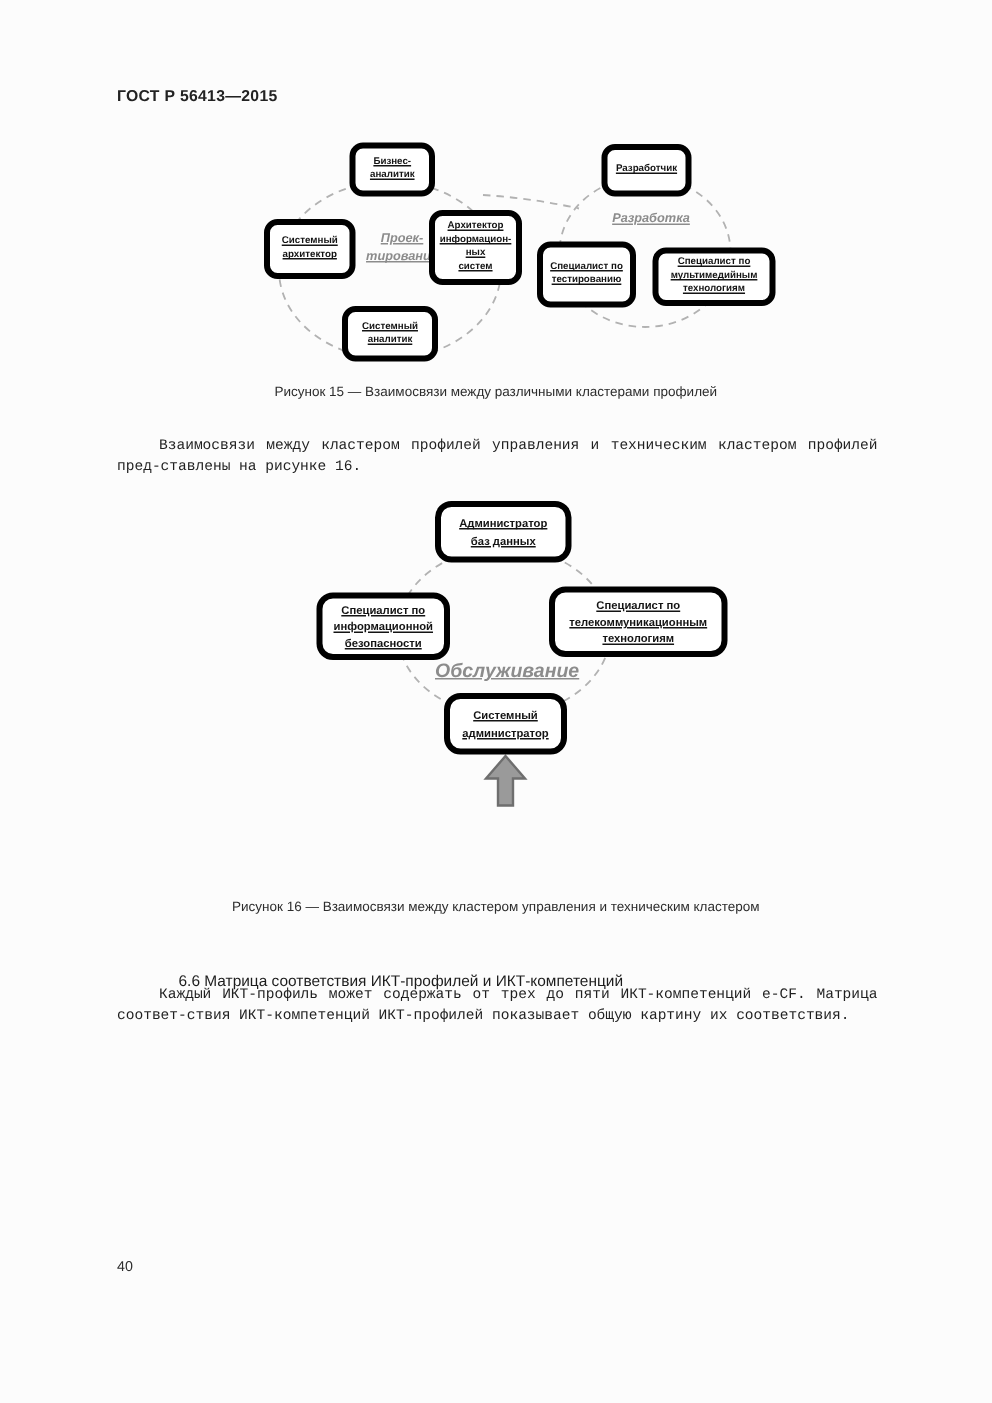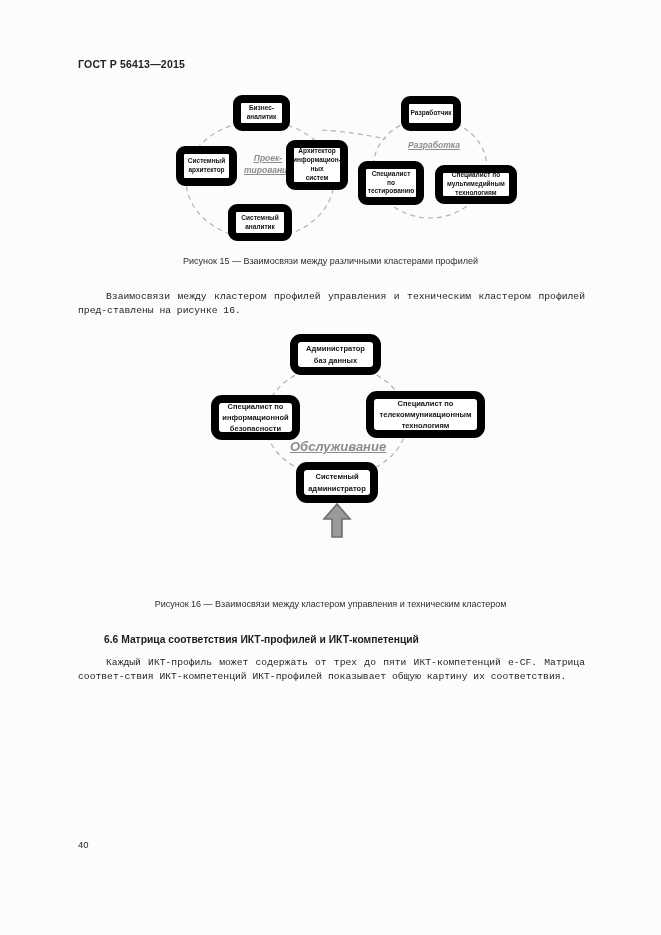--- a/index.html
+++ b/index.html
@@ -19,10 +19,10 @@
   .figsvg{position:absolute;z-index:0;}
   .dbox{
     position:absolute;z-index:2;box-sizing:border-box;
-    background:#ffffff;border:8px solid #000000;border-radius:10px;
+    background:#ffffff;border:4px solid #000000;border-radius:10px;
     display:flex;align-items:center;justify-content:center;
     text-align:center;font-weight:bold;color:#141414;
-    white-space:pre-line;padding:1px 2px;
+    white-space:pre-line;padding:1px 2px;text-decoration:underline;
   }
   .f15{font-size:6.5px;line-height:1.38;border-radius:9px;}
   .f16{font-size:7.5px;line-height:1.5;border-radius:11px;}

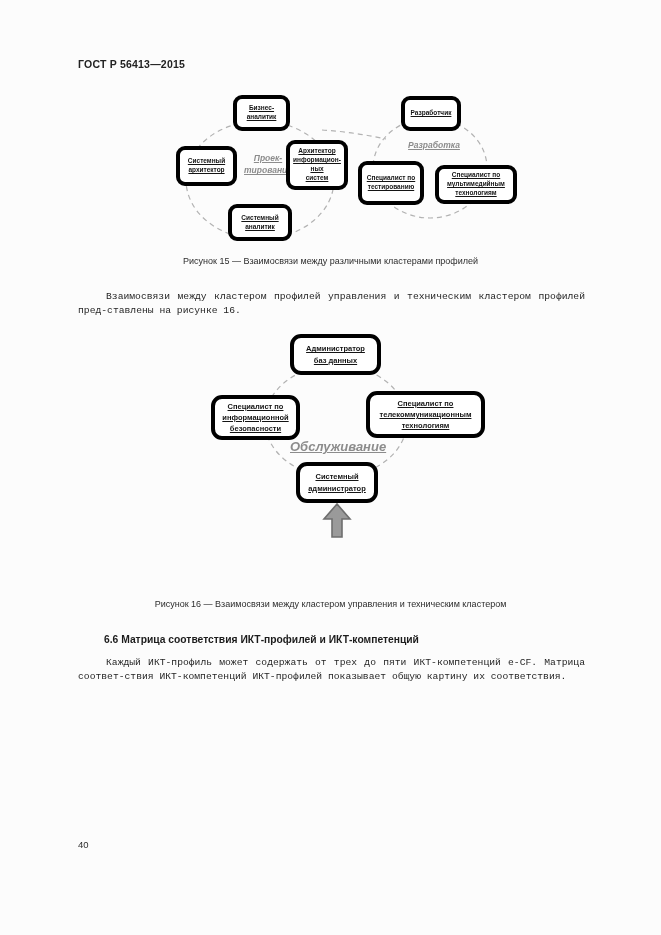--- a/index.html
+++ b/index.html
@@ -42,7 +42,7 @@
   }
   .sec-heading{
     position:absolute;left:104px;top:634px;
-    font-size:10.3px;font-weight:bold;color:#1c1c1c;margin:0;
+    font-size:10.3px;font-weight:normal;color:#1c1c1c;margin:15px;
   }
   .pageno{
     position:absolute;left:78px;top:839px;

